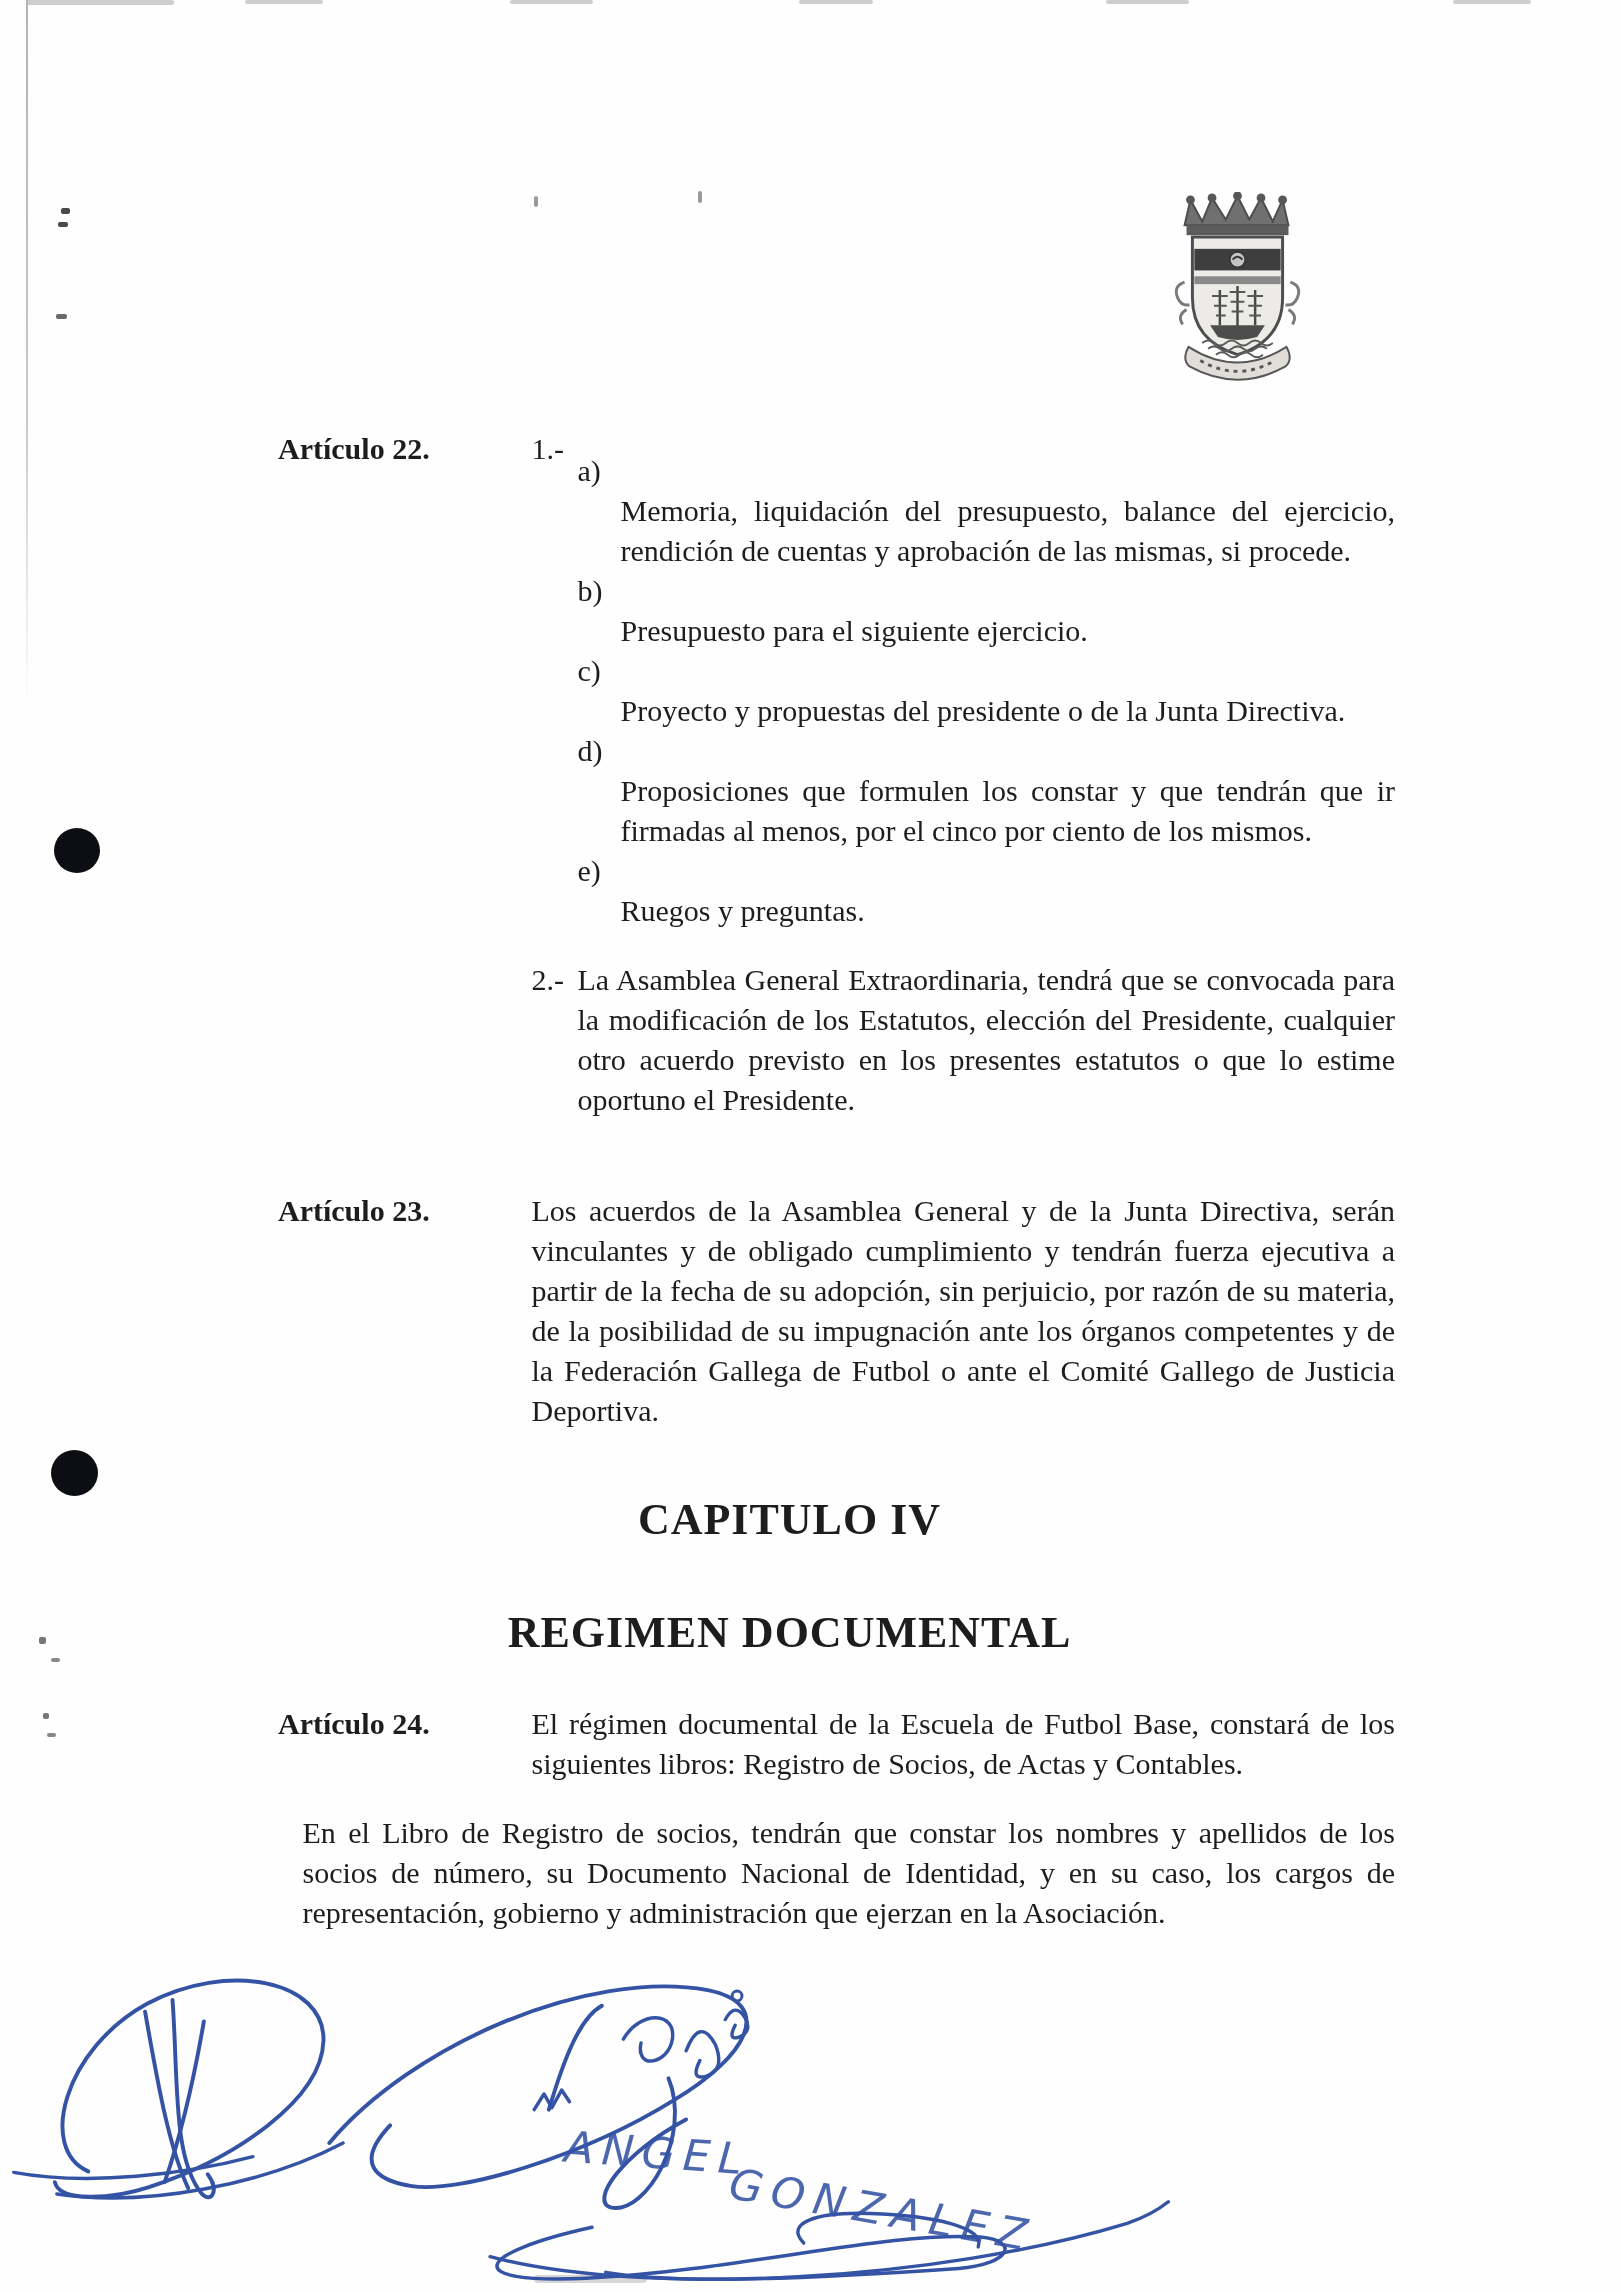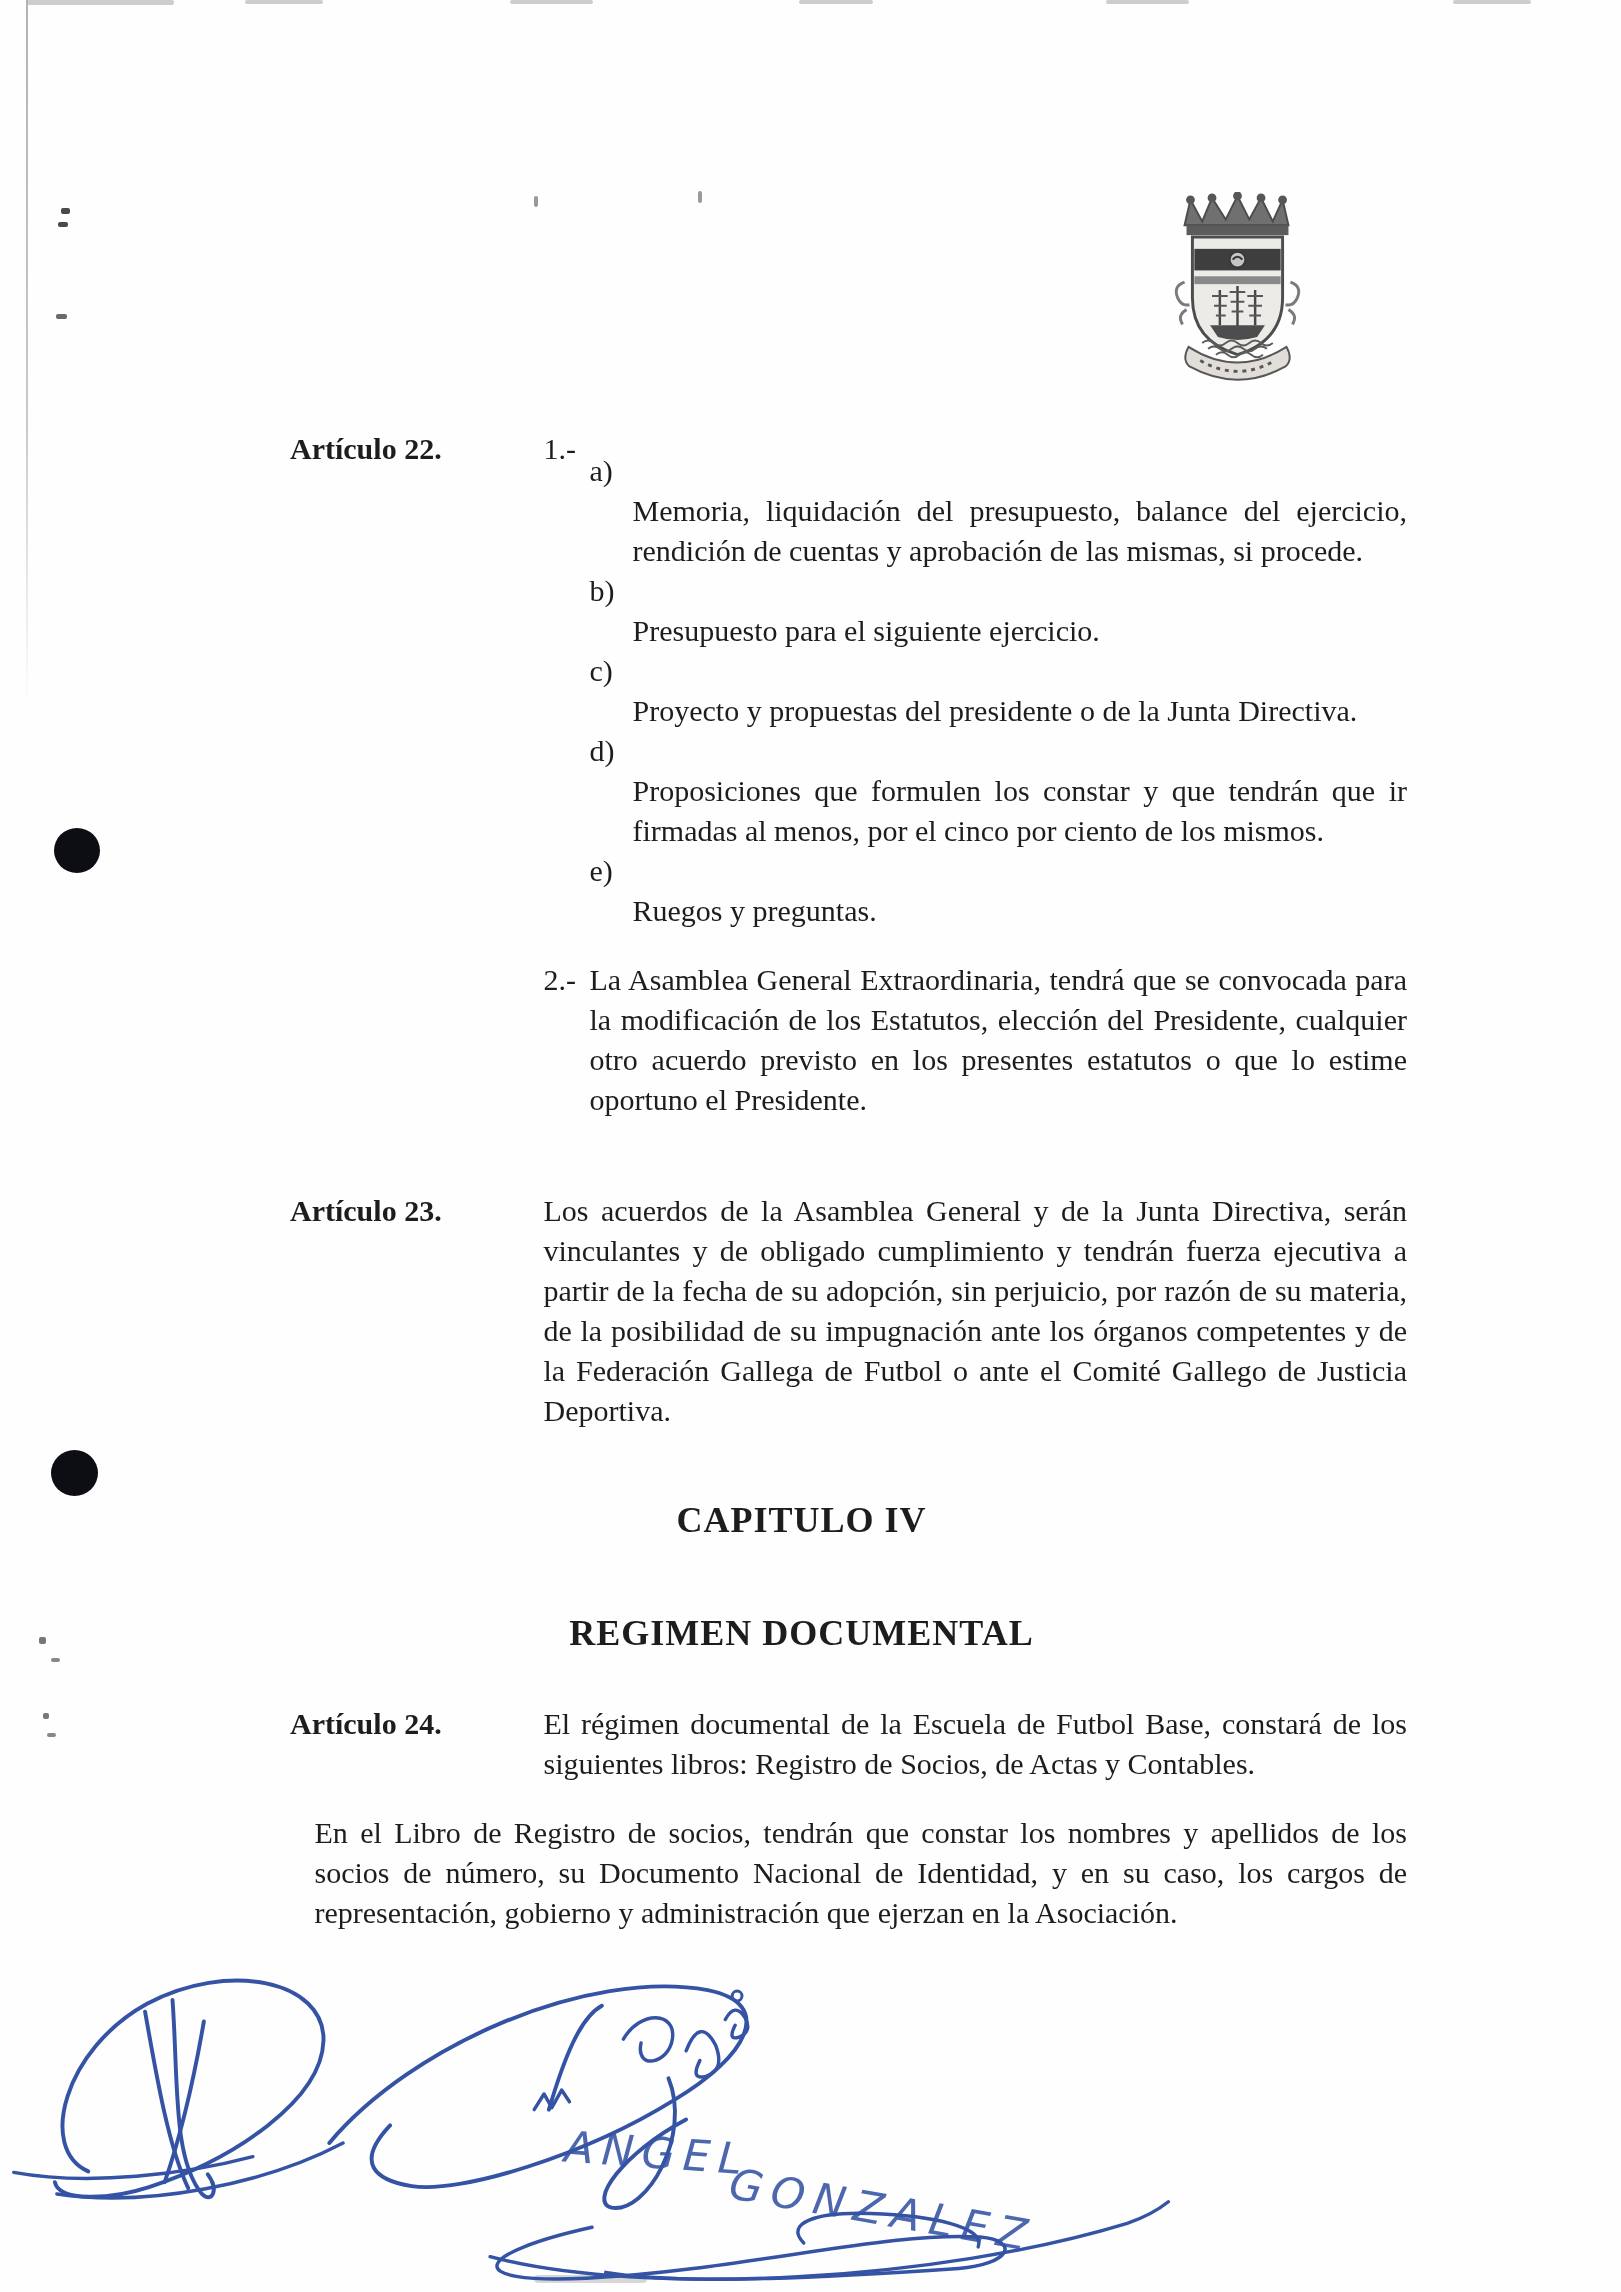--- a/index.html
+++ b/index.html
@@ -31,7 +31,7 @@
 
   
   .content {
-    position:absolute; left:290px; top:429px; width:1117px;
+    position:absolute; left:278px; top:429px; width:1117px;
     font-size:30px; line-height:40px;
   }
   .article { display:flex; }

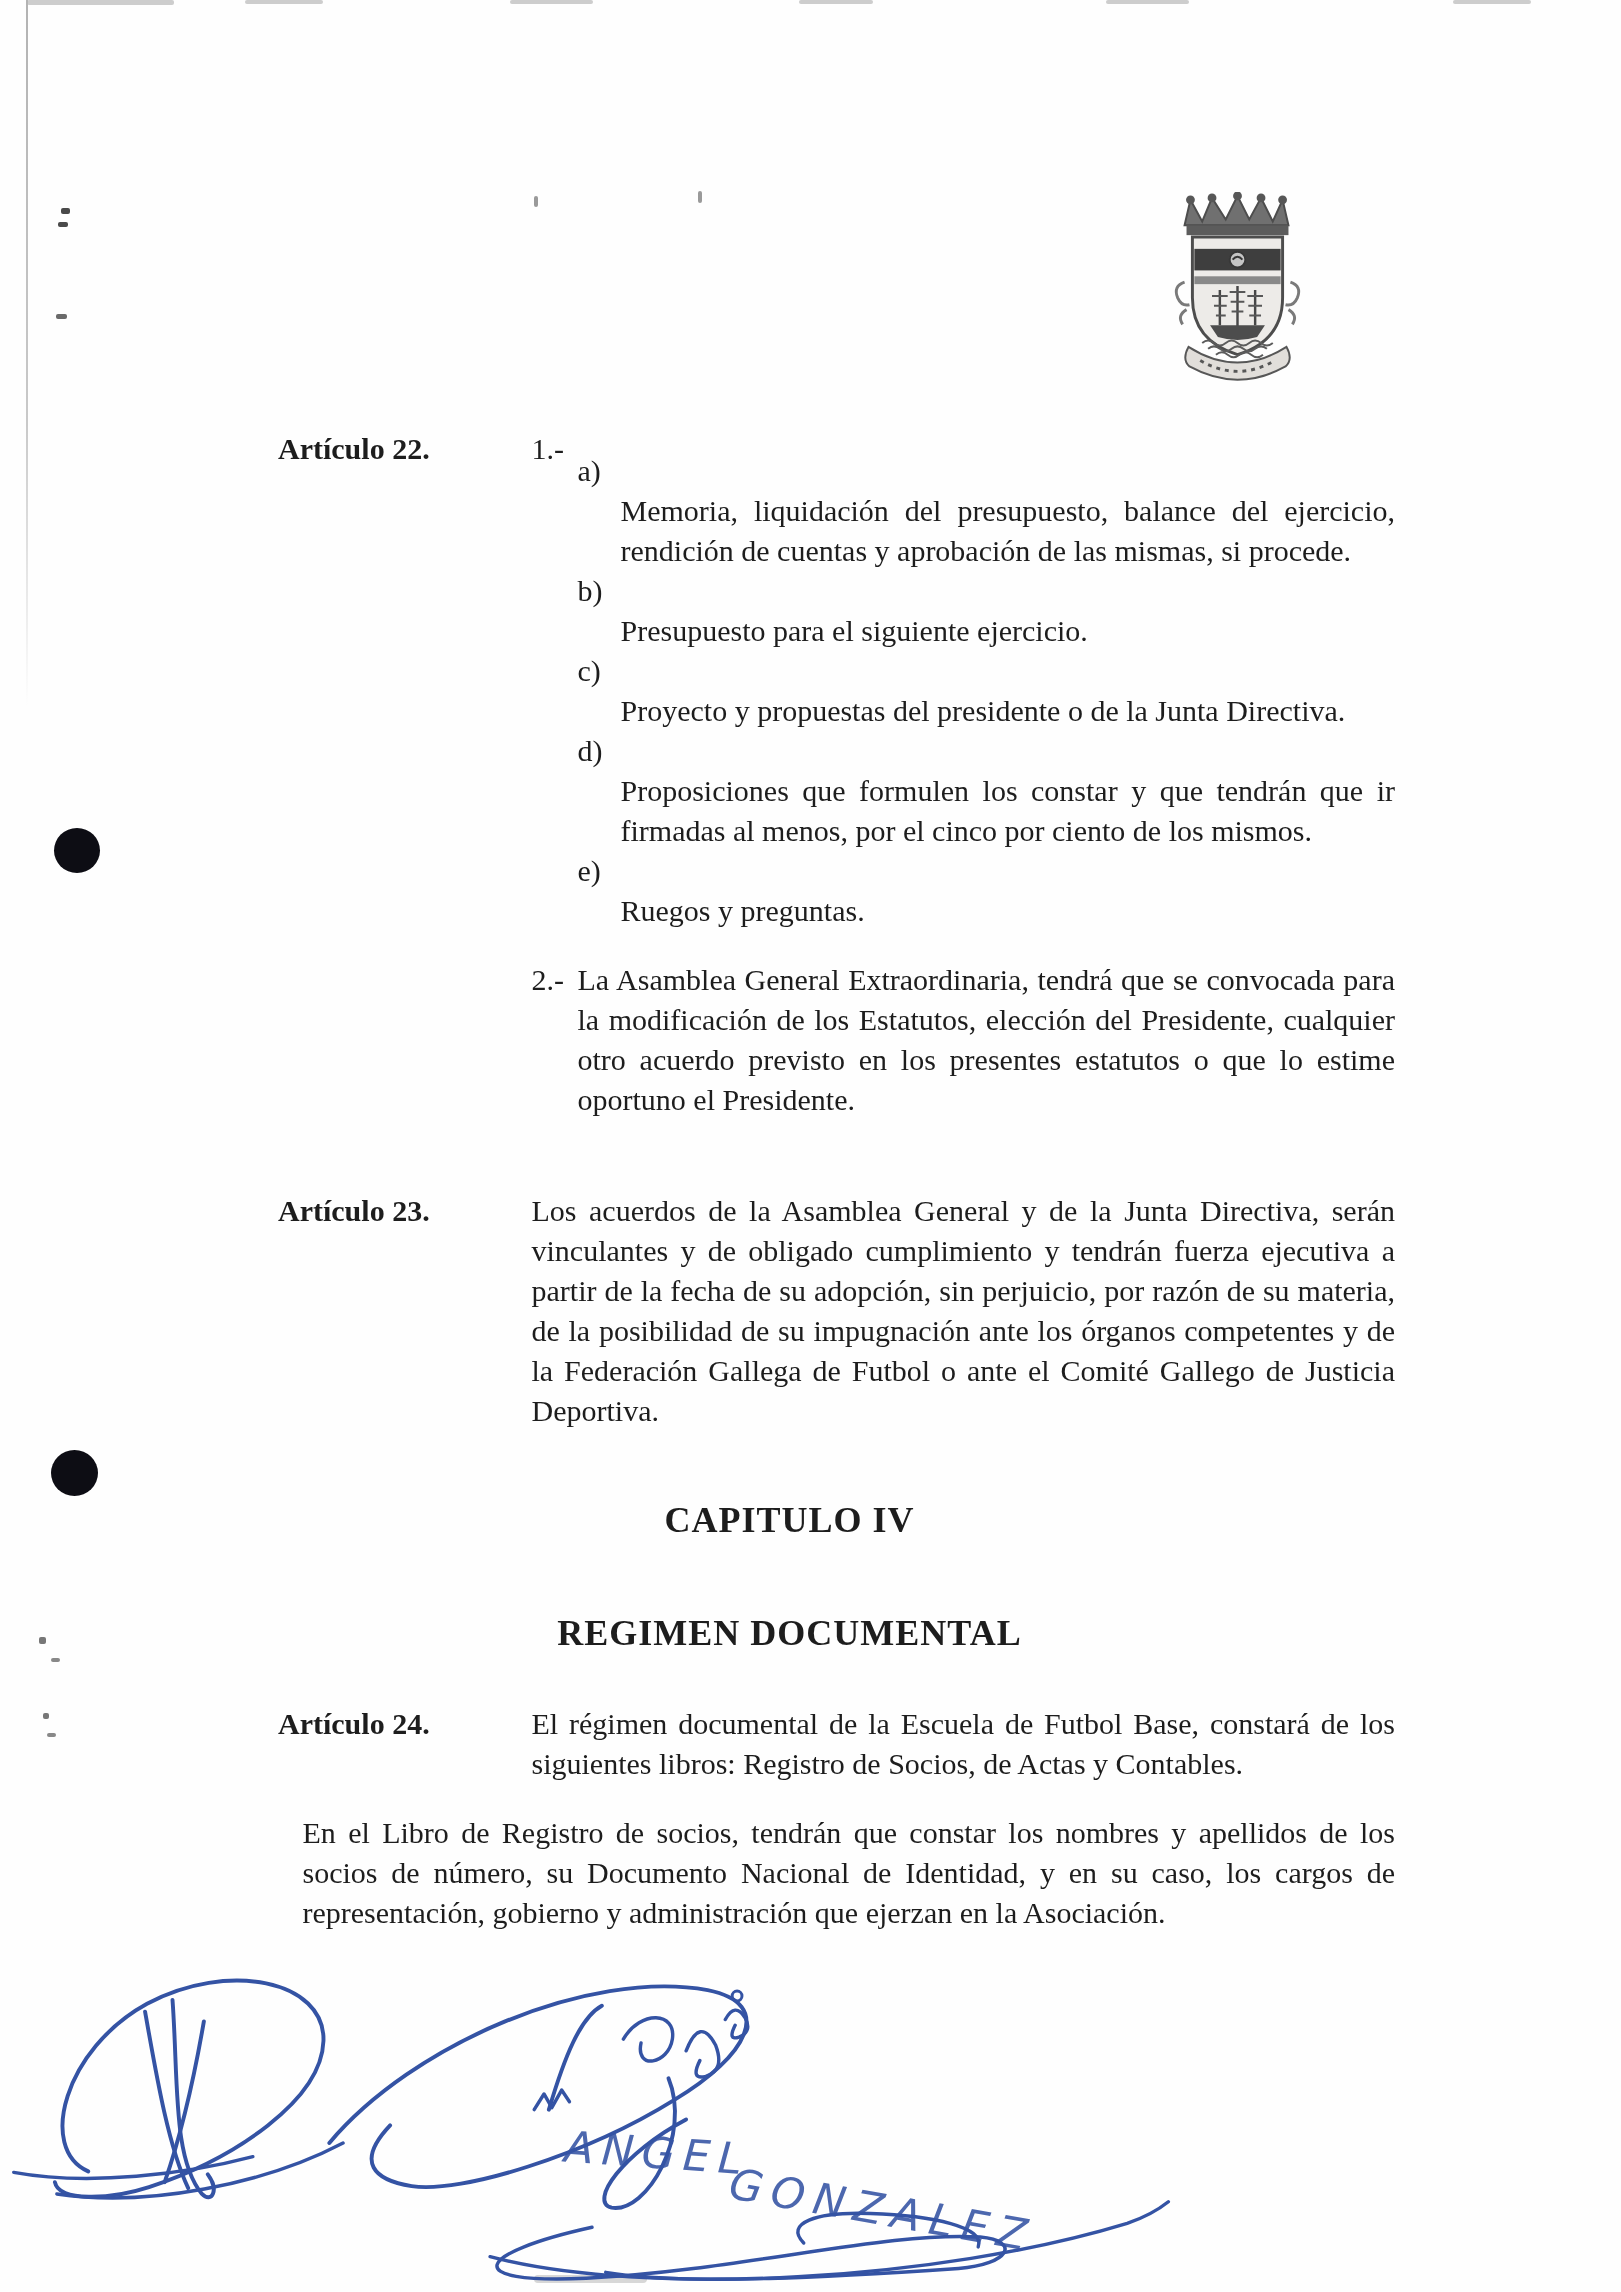--- a/index.html
+++ b/index.html
@@ -52,7 +52,7 @@
   .art-23 { margin-top:71px; }
   .heading-chapter, .heading-section {
     margin:0 94px 0 0; text-align:center;
-    font-size:36px; font-weight:bold; letter-spacing:1px;
+    font-size:44px; font-weight:bold; letter-spacing:1px;
   }
   .heading-chapter { margin-top:69px; }
   .heading-section { margin-top:73px; }

